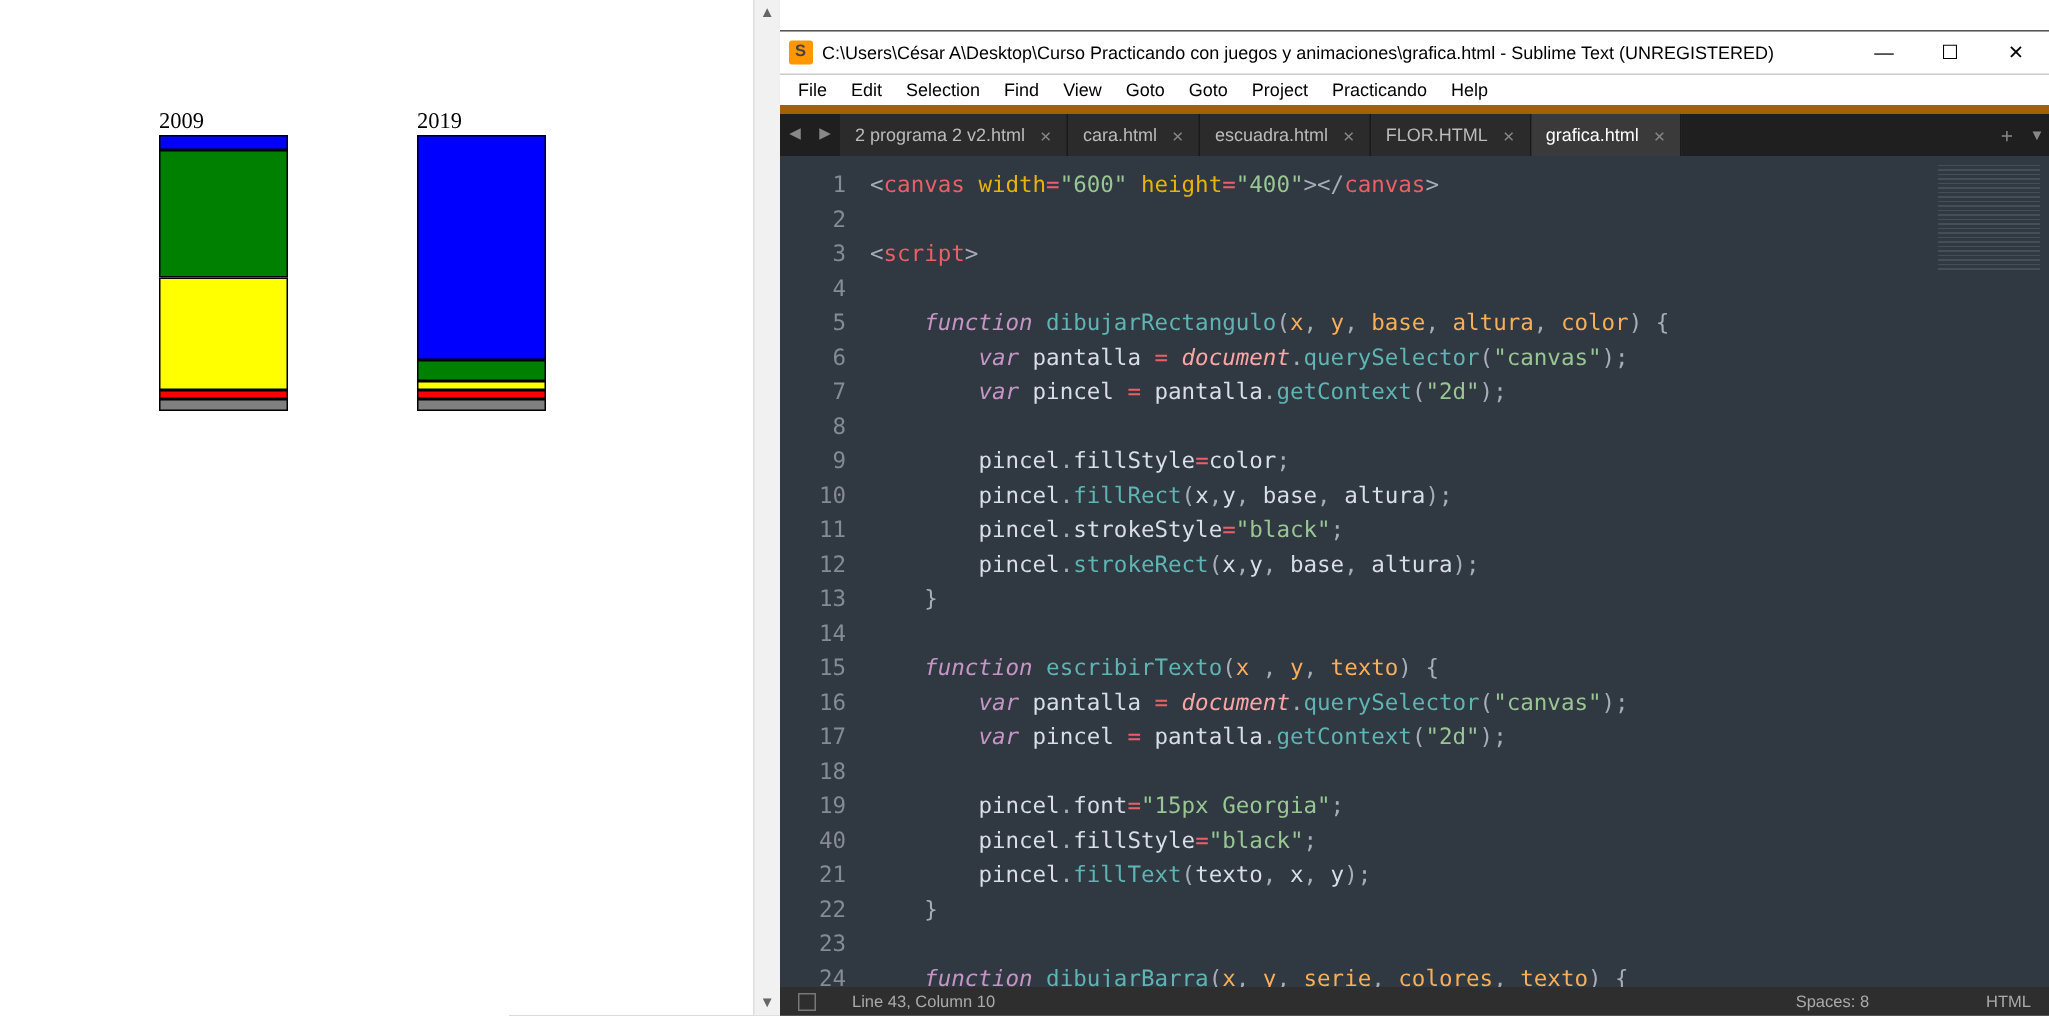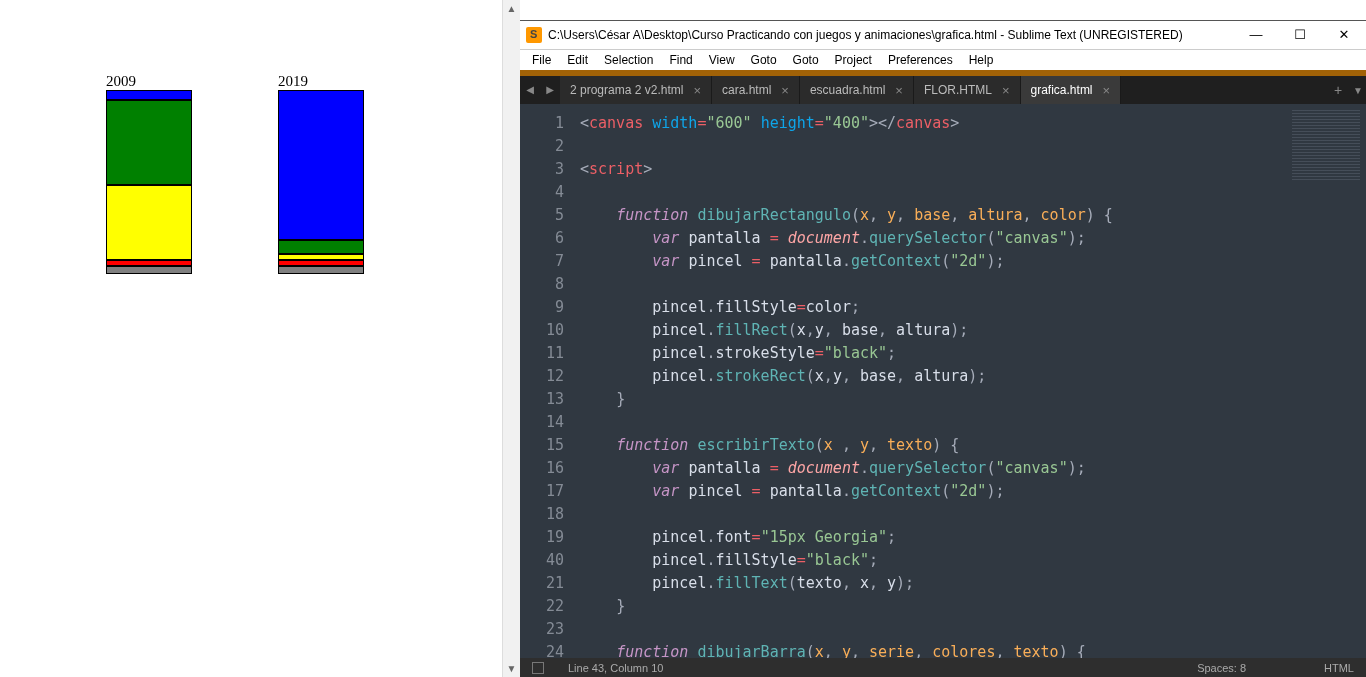--- a/index.html
+++ b/index.html
@@ -311,7 +311,7 @@
           <div class="st-menuitem">Goto</div>
           <div class="st-menuitem">Goto</div>
           <div class="st-menuitem">Project</div>
-          <div class="st-menuitem">Preferences</div>
+          <div class="st-menuitem">Practicando</div>
           <div class="st-menuitem">Help</div>
         </div>
 

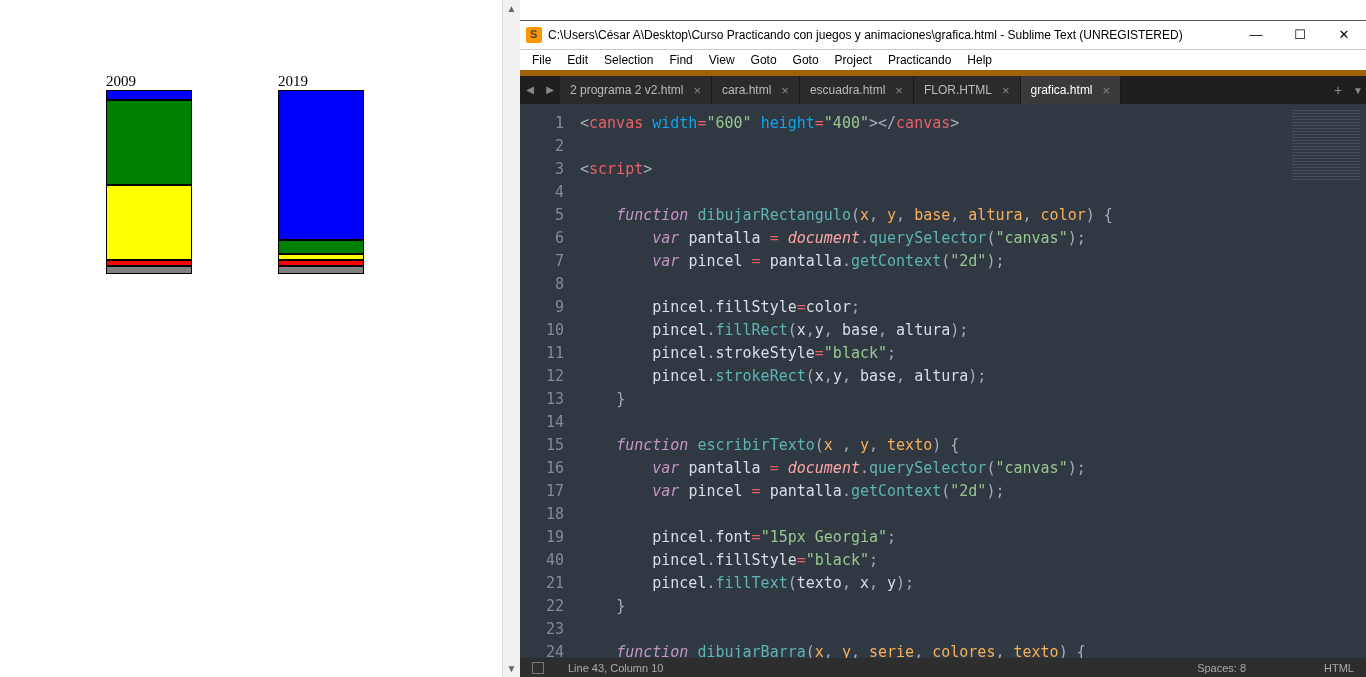--- a/index.html
+++ b/index.html
@@ -242,7 +242,7 @@
   .c-punc{ color: #a6acb9; }
   .c-obj { color: #fca5a5; font-style: italic; }
   .c-objw{ color: #d8dee9; }
-  .c-attr{ color: #0ea5e9; }
+  .c-attr{ color: #eab308; }
 
   
   .canvas-out {

